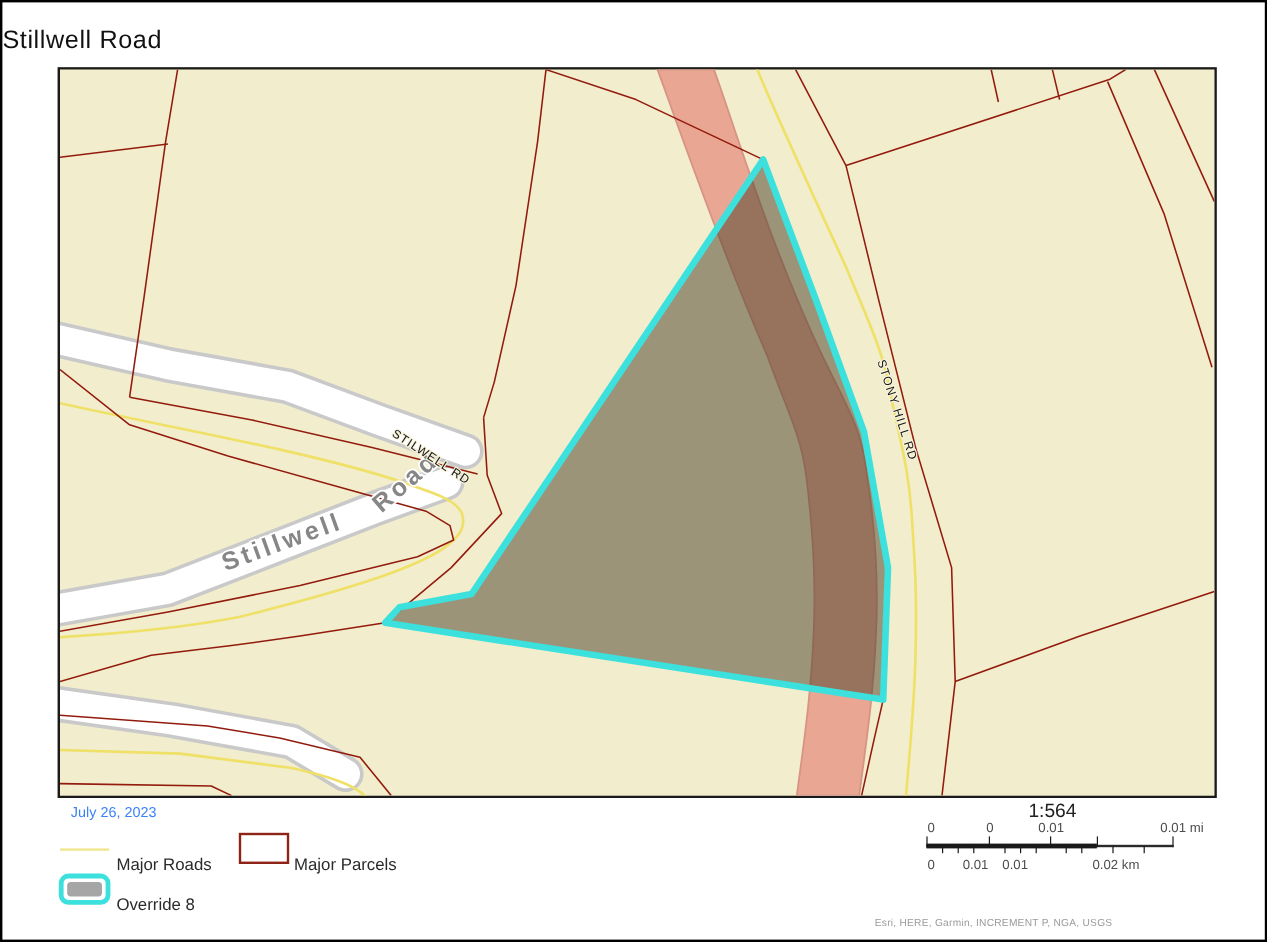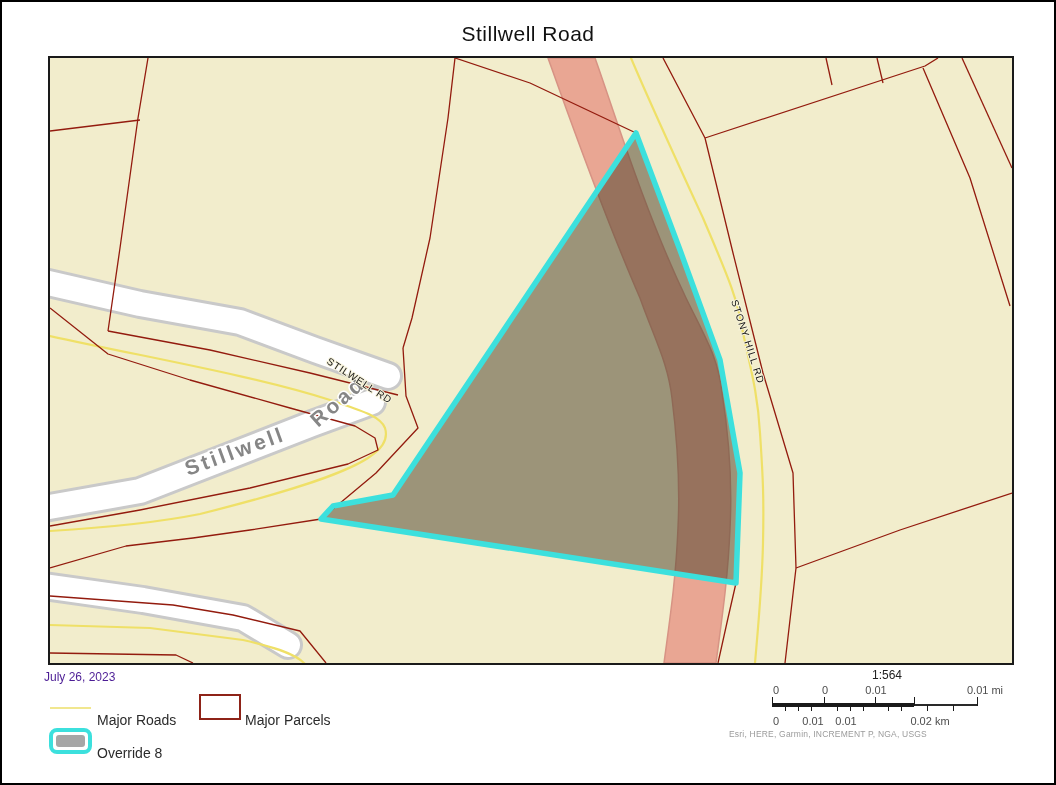--- a/index.html
+++ b/index.html
@@ -9,7 +9,7 @@
     font-family:"Liberation Sans", sans-serif;
   }
   .title{
-    position:absolute;top:20px;left:0;width:100%;text-align:center;
+    position:absolute;top:20px;left:0;width:100%;
     font-size:21px;color:#111;letter-spacing:0.5px;
   }
   .map-frame{

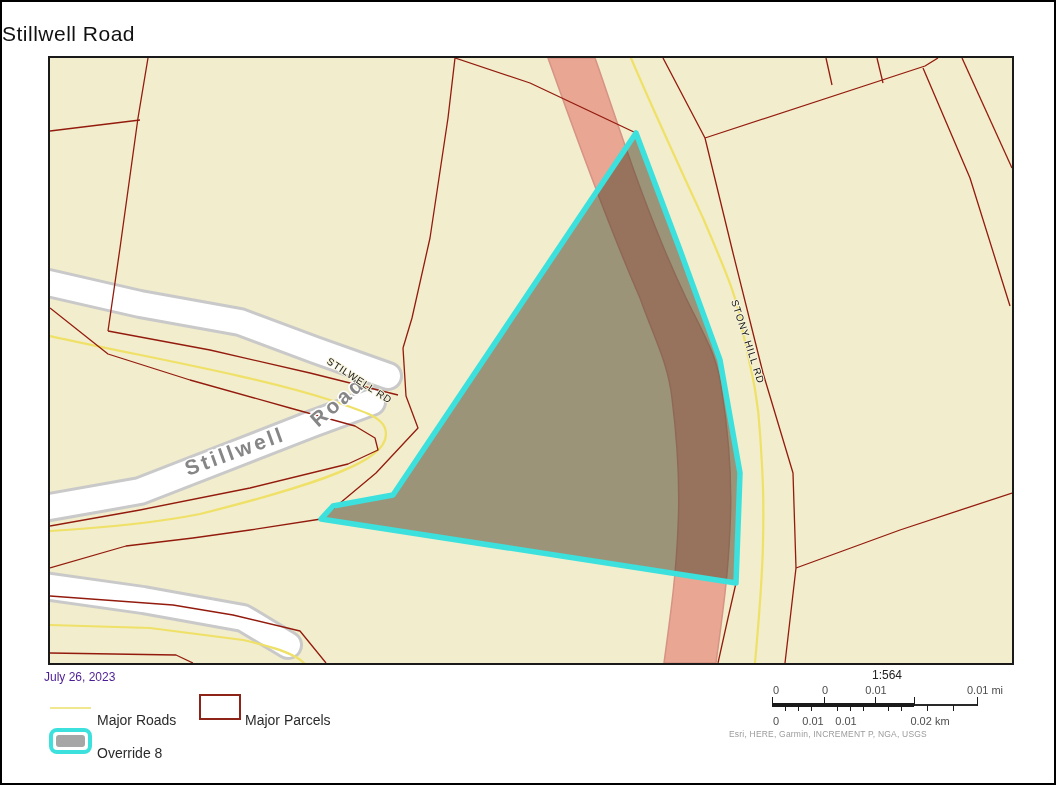--- a/index.html
+++ b/index.html
@@ -18,7 +18,7 @@
   }
   .map-frame svg{display:block;}
   
-  .date{position:absolute;left:42px;top:668px;font-size:12px;color:#4c1d95;}
+  .date{position:absolute;left:57px;top:668px;font-size:12px;color:#3b82f6;}
   .legend-label{position:absolute;font-size:14px;color:#2b2b2b;margin-top:14px;}
   .sw-yellow{position:absolute;left:48px;top:705px;width:41px;height:2px;background:#f1e78f;}
   .sw-parcel{position:absolute;left:197px;top:692px;width:38px;height:22px;background:#fff;border:2px solid #8e2318;}

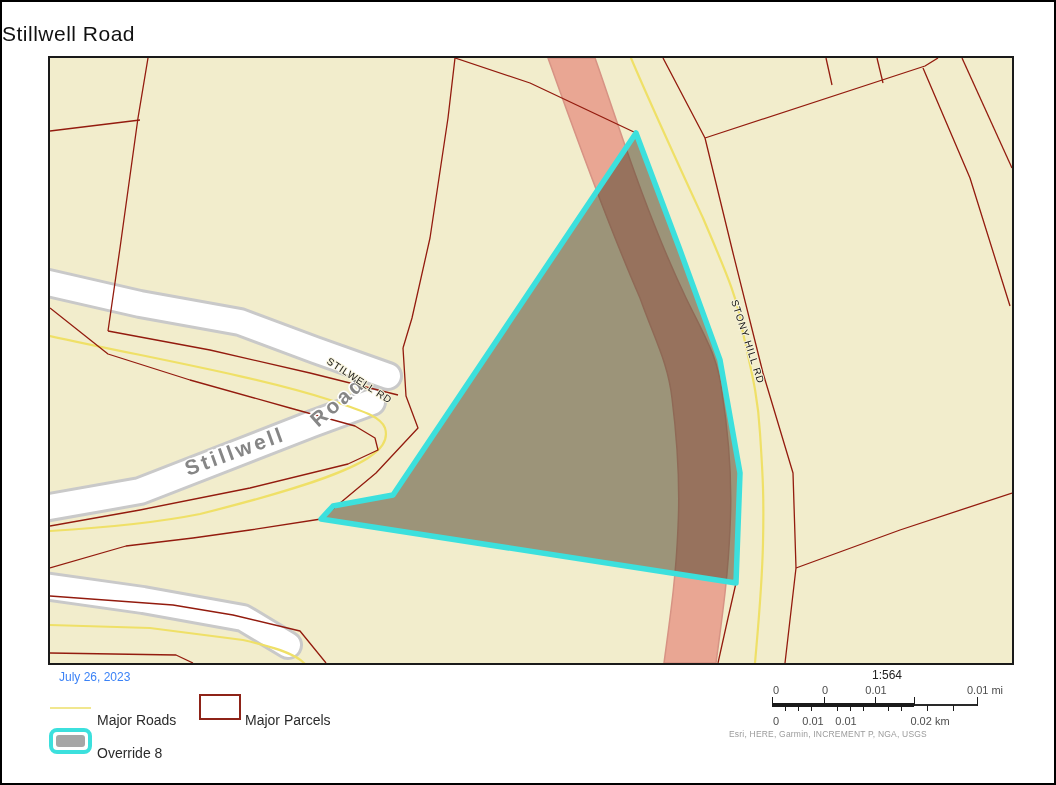--- a/index.html
+++ b/index.html
@@ -25,7 +25,7 @@
   .sw-override{position:absolute;left:47px;top:726px;width:35px;height:18px;background:#fff;
     border:4px solid #3ce0dd;border-radius:8px;}
   .sw-override .inner{position:absolute;left:3px;top:3px;right:3px;bottom:3px;background:#a6a6a6;border-radius:3px;}
-  .ratio{position:absolute;left:855px;top:666px;width:60px;text-align:center;font-size:12px;color:#222;}
+  .ratio{position:absolute;left:855px;top:666px;width:60px;text-align:left;font-size:16px;color:#222;}
   .scalebar{position:absolute;left:770px;top:682px;width:240px;height:50px;font-size:11px;color:#4d4d4d;}
   .scalebar .lbl{position:absolute;transform:translateX(-50%);white-space:nowrap;}
   .sb-base{position:absolute;left:0;top:20px;width:206px;height:2px;background:#2a2a2a;}

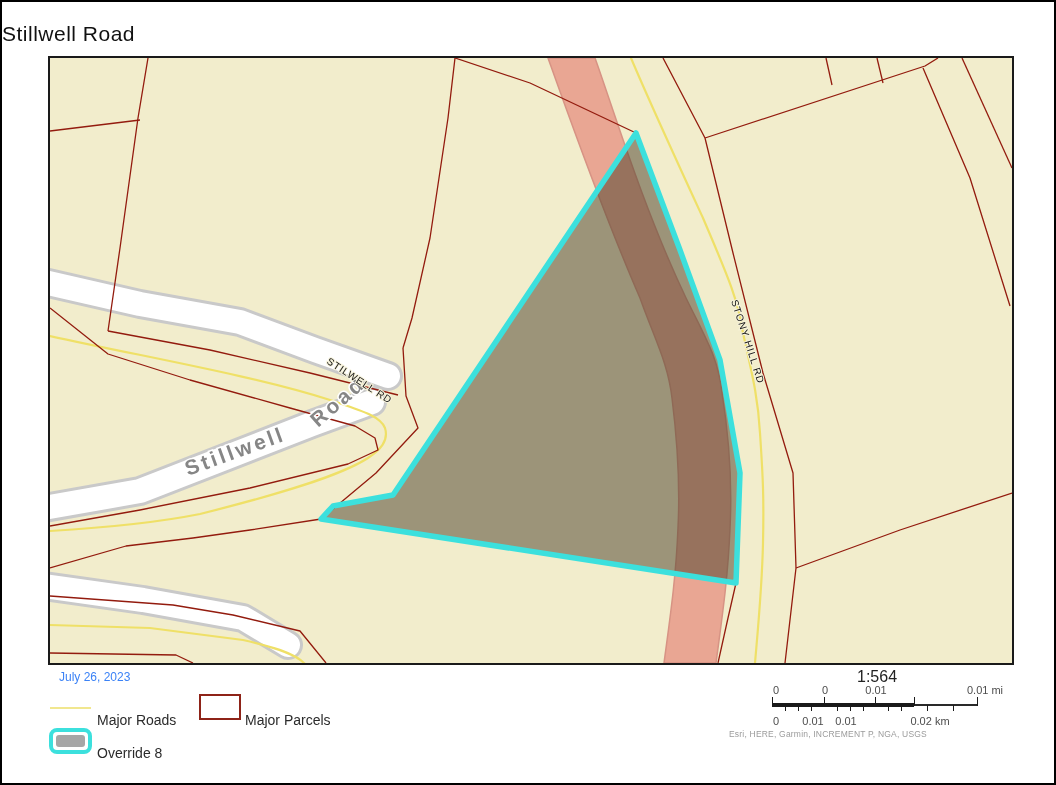--- a/index.html
+++ b/index.html
@@ -33,7 +33,7 @@
   .tick{position:absolute;width:1px;background:#1a1a1a;}
   .tick.major{top:13px;height:9px;}
   .tick.minor{top:21px;height:6px;}
-  .attribution{position:absolute;left:727px;top:727px;font-size:8.5px;color:#9b9b9b;letter-spacing:0.2px;}
+  .attribution{position:absolute;left:727px;top:762px;font-size:8.5px;color:#9b9b9b;letter-spacing:0.2px;}
   .kmrow{top:31px;}
   text{font-family:"Liberation Sans", sans-serif;}
   .roadname-big{font-size:21px;font-weight:bold;fill:#868686;letter-spacing:3px;

